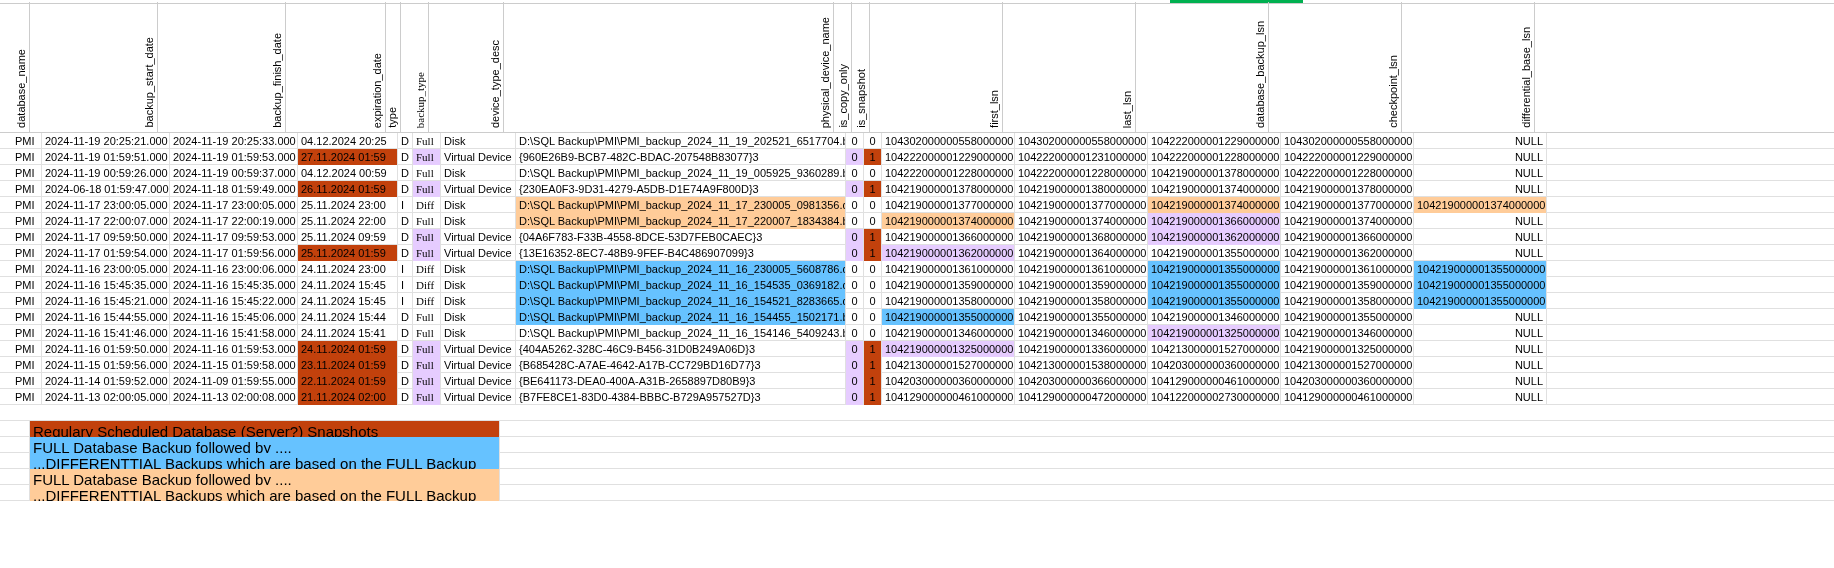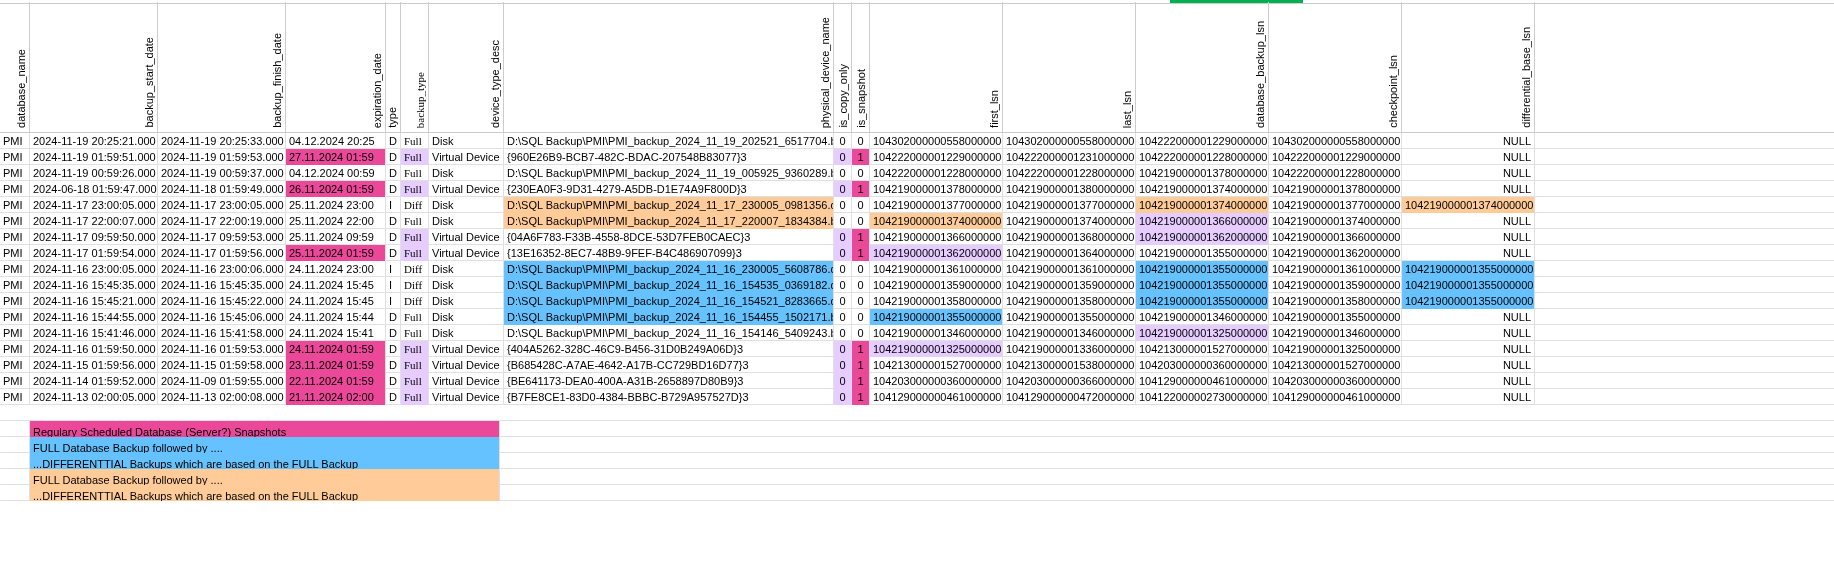--- a/index.html
+++ b/index.html
@@ -43,6 +43,7 @@
     display: flex;
     border-bottom: 1px solid #e0e0e0;
     height: 16px;
+    padding-left: 12px;
   }
   .data-cell {
     border-right: 1px solid #e0e0e0;

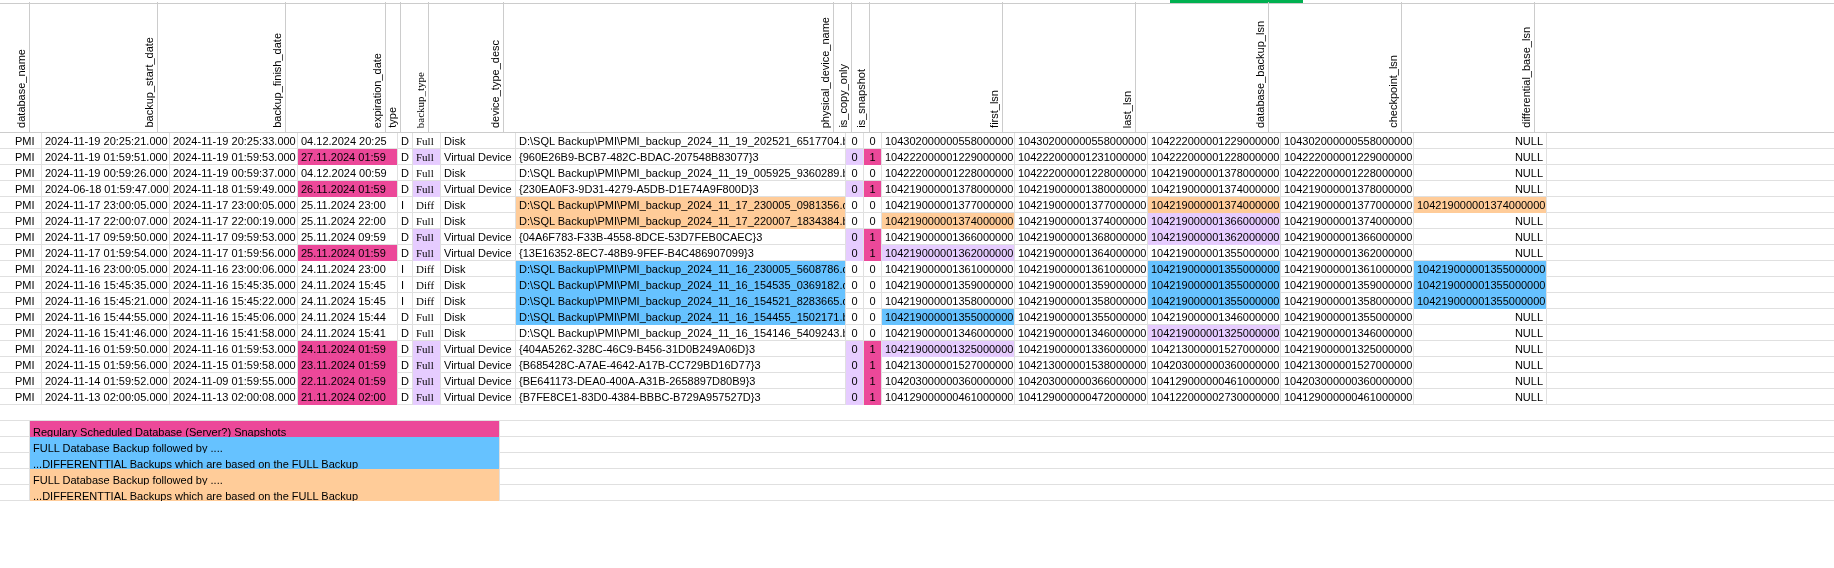--- a/index.html
+++ b/index.html
@@ -95,7 +95,7 @@
   .c-lsn4 { width: 133px; }
   .c-lsn5 { width: 133px; }
 
-  .bg-green  { background: #ec4899; }
+  .bg-green  { background: #c2410c; }
   .bg-plum   { background: #e6ccff; }
   .bg-orange { background: #ffcc99; }
   .bg-blue   { background: #66c2ff; }

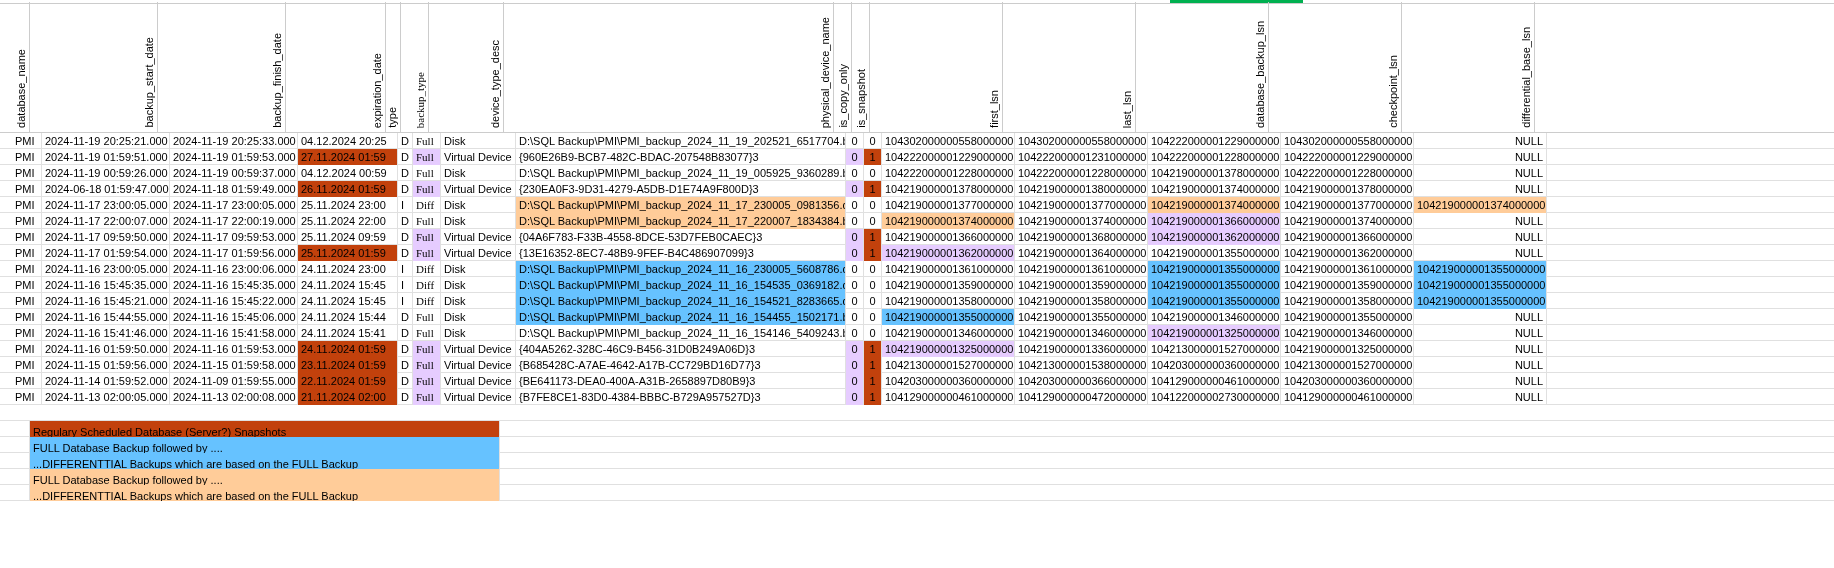--- a/index.html
+++ b/index.html
@@ -71,7 +71,7 @@
     padding:4px 3px;
     height:16px;
     line-height:14px;
-    font-size:11px;
+    font-size:15px;
     white-space:nowrap;
     border-right:1px solid #e0e0e0;
   }

